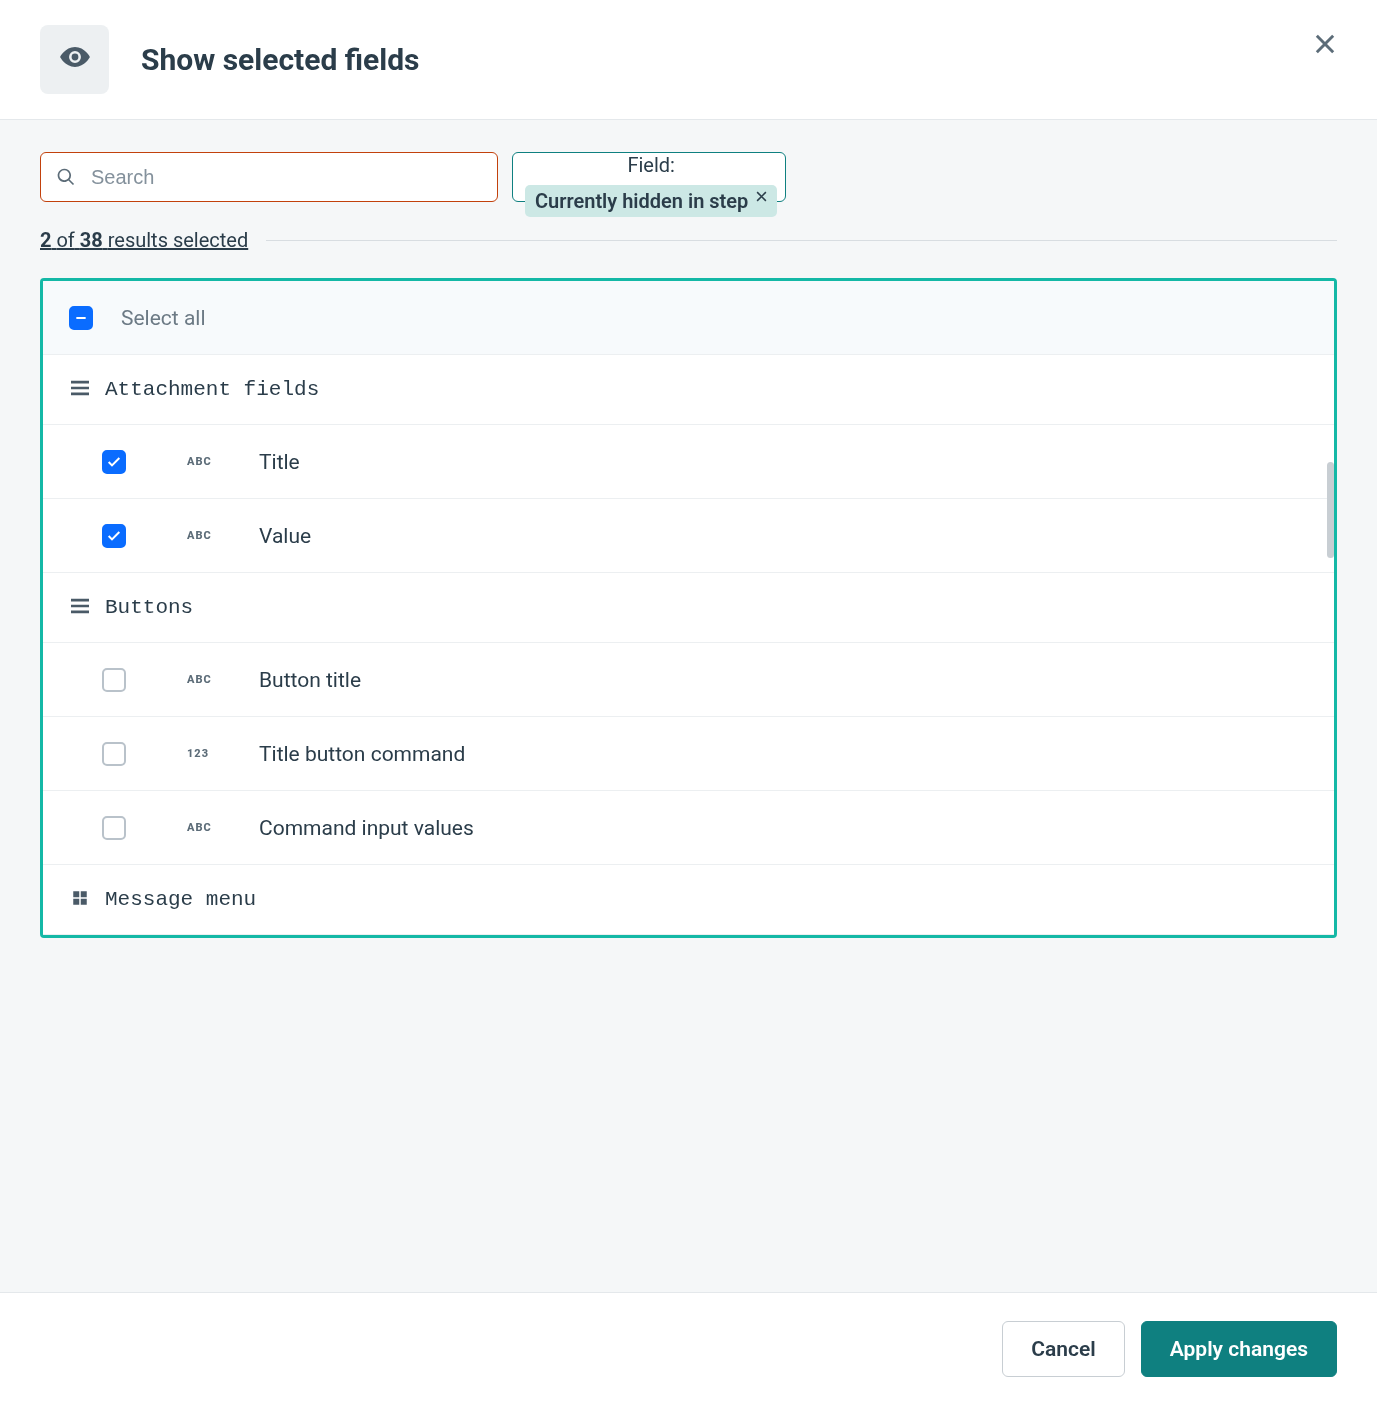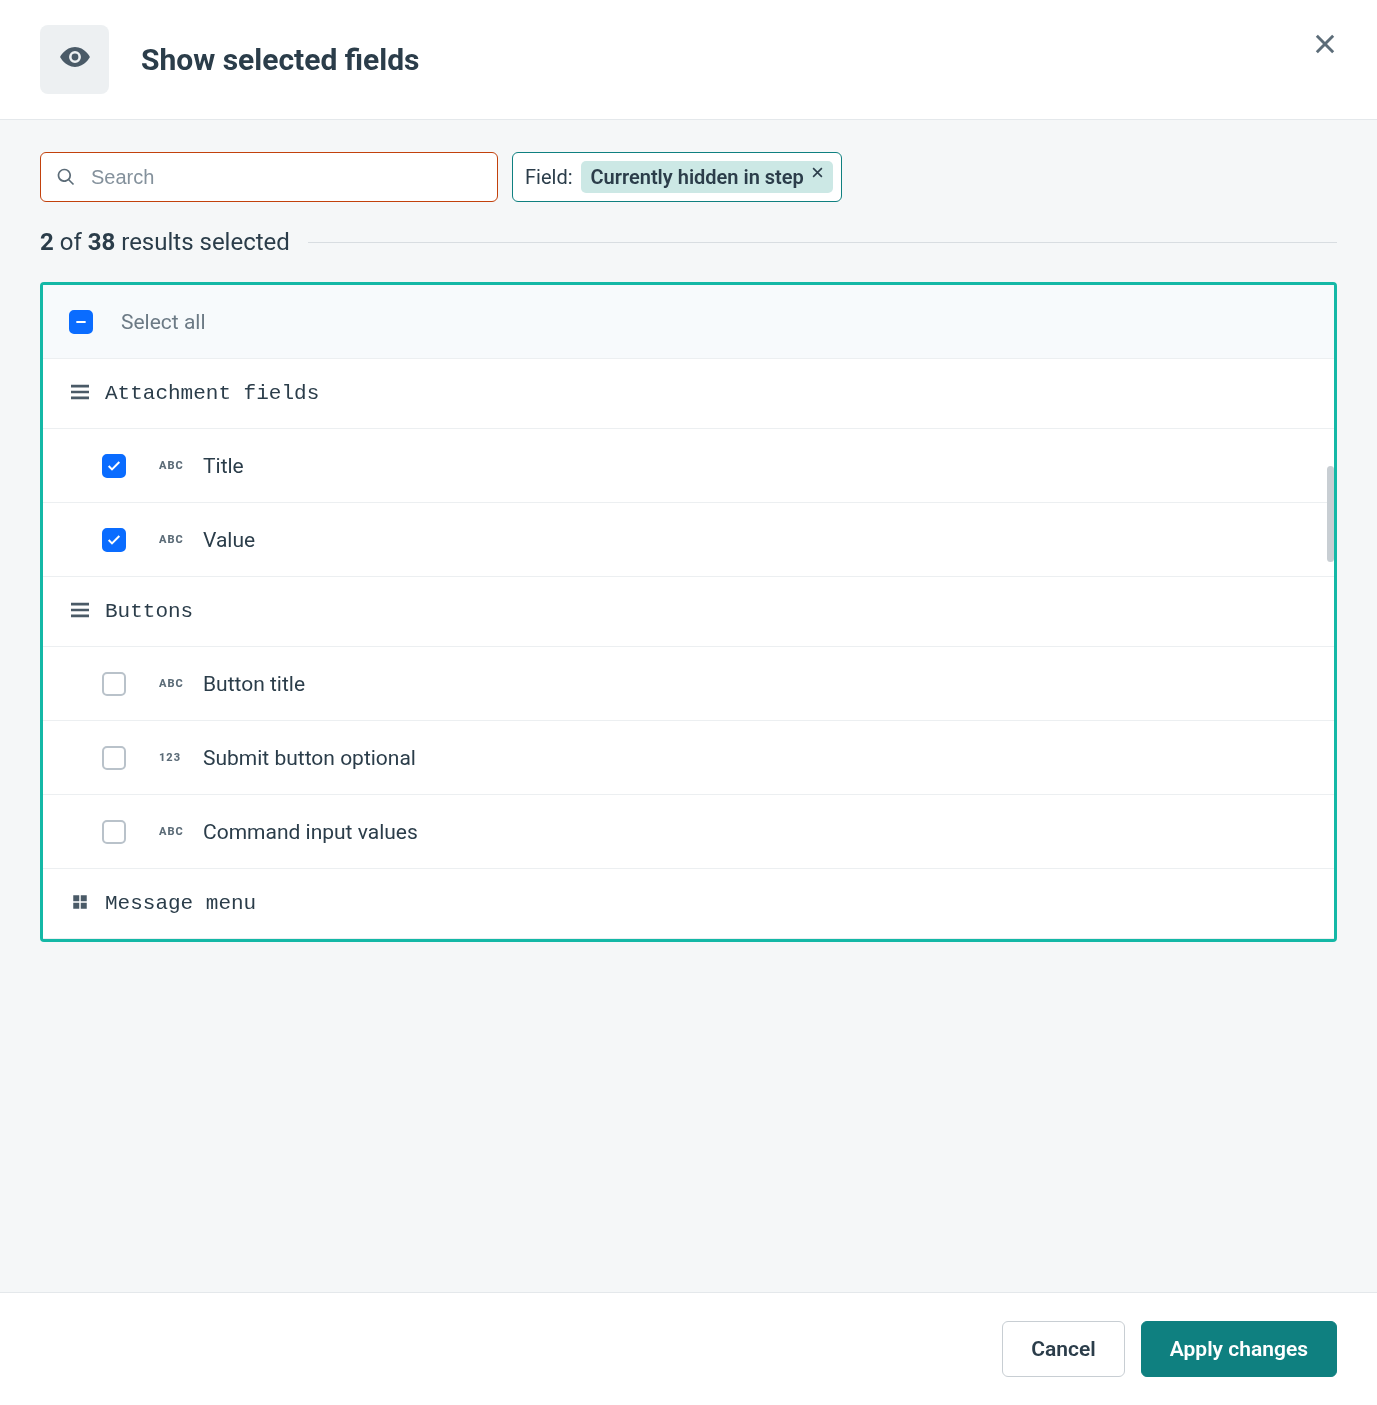--- a/index.html
+++ b/index.html
@@ -95,6 +95,7 @@
     align-items: center;
     padding: 0 8px 0 12px;
     gap: 8px;
+    flex-direction: column;
   }
   .filter-label {
     font-size: 20px;

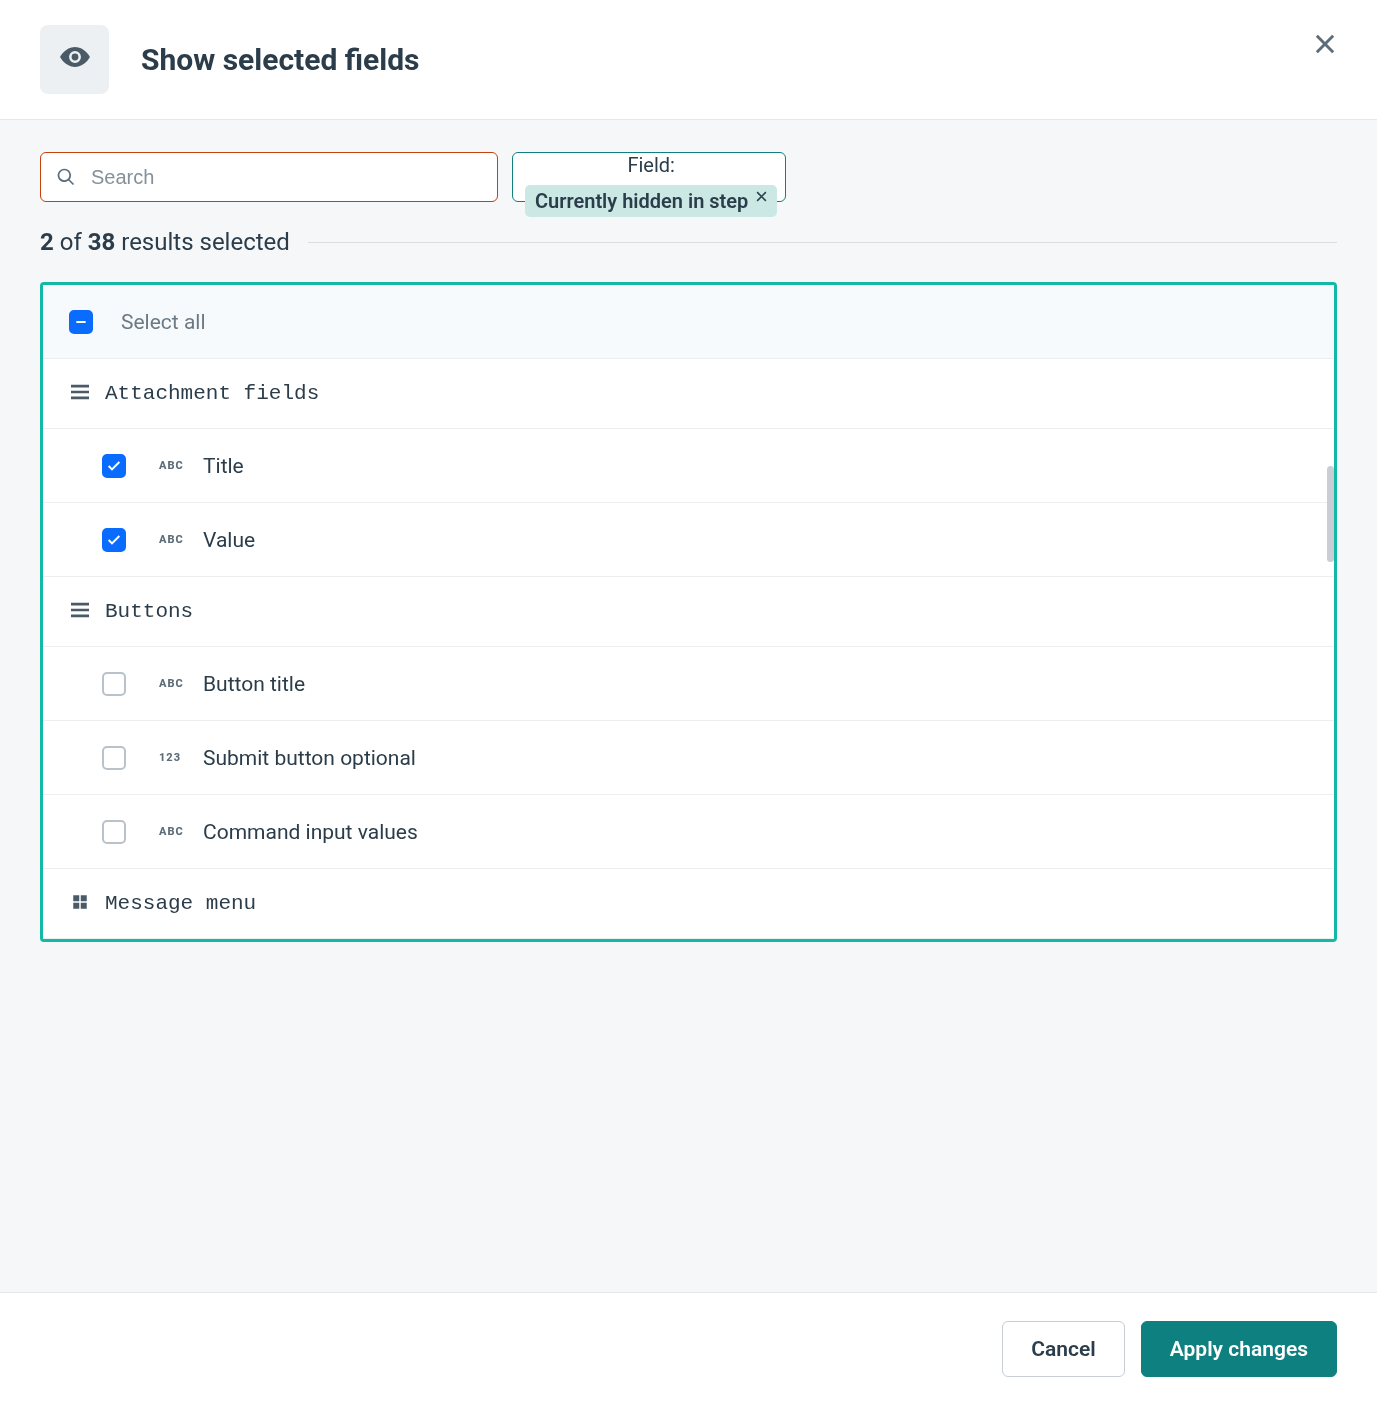--- a/index.html
+++ b/index.html
@@ -129,7 +129,7 @@
     gap: 18px;
     margin-bottom: 26px;
   }
-  .results-text { font-size: 24px; color: #2b3d4a; }
+  .results-text { font-size: 20px; color: #2b3d4a; text-decoration: underline; }
   .results-text b { font-weight: 700; }
   .results-rule { flex: 1; height: 1px; background: #d8dde1; }
   

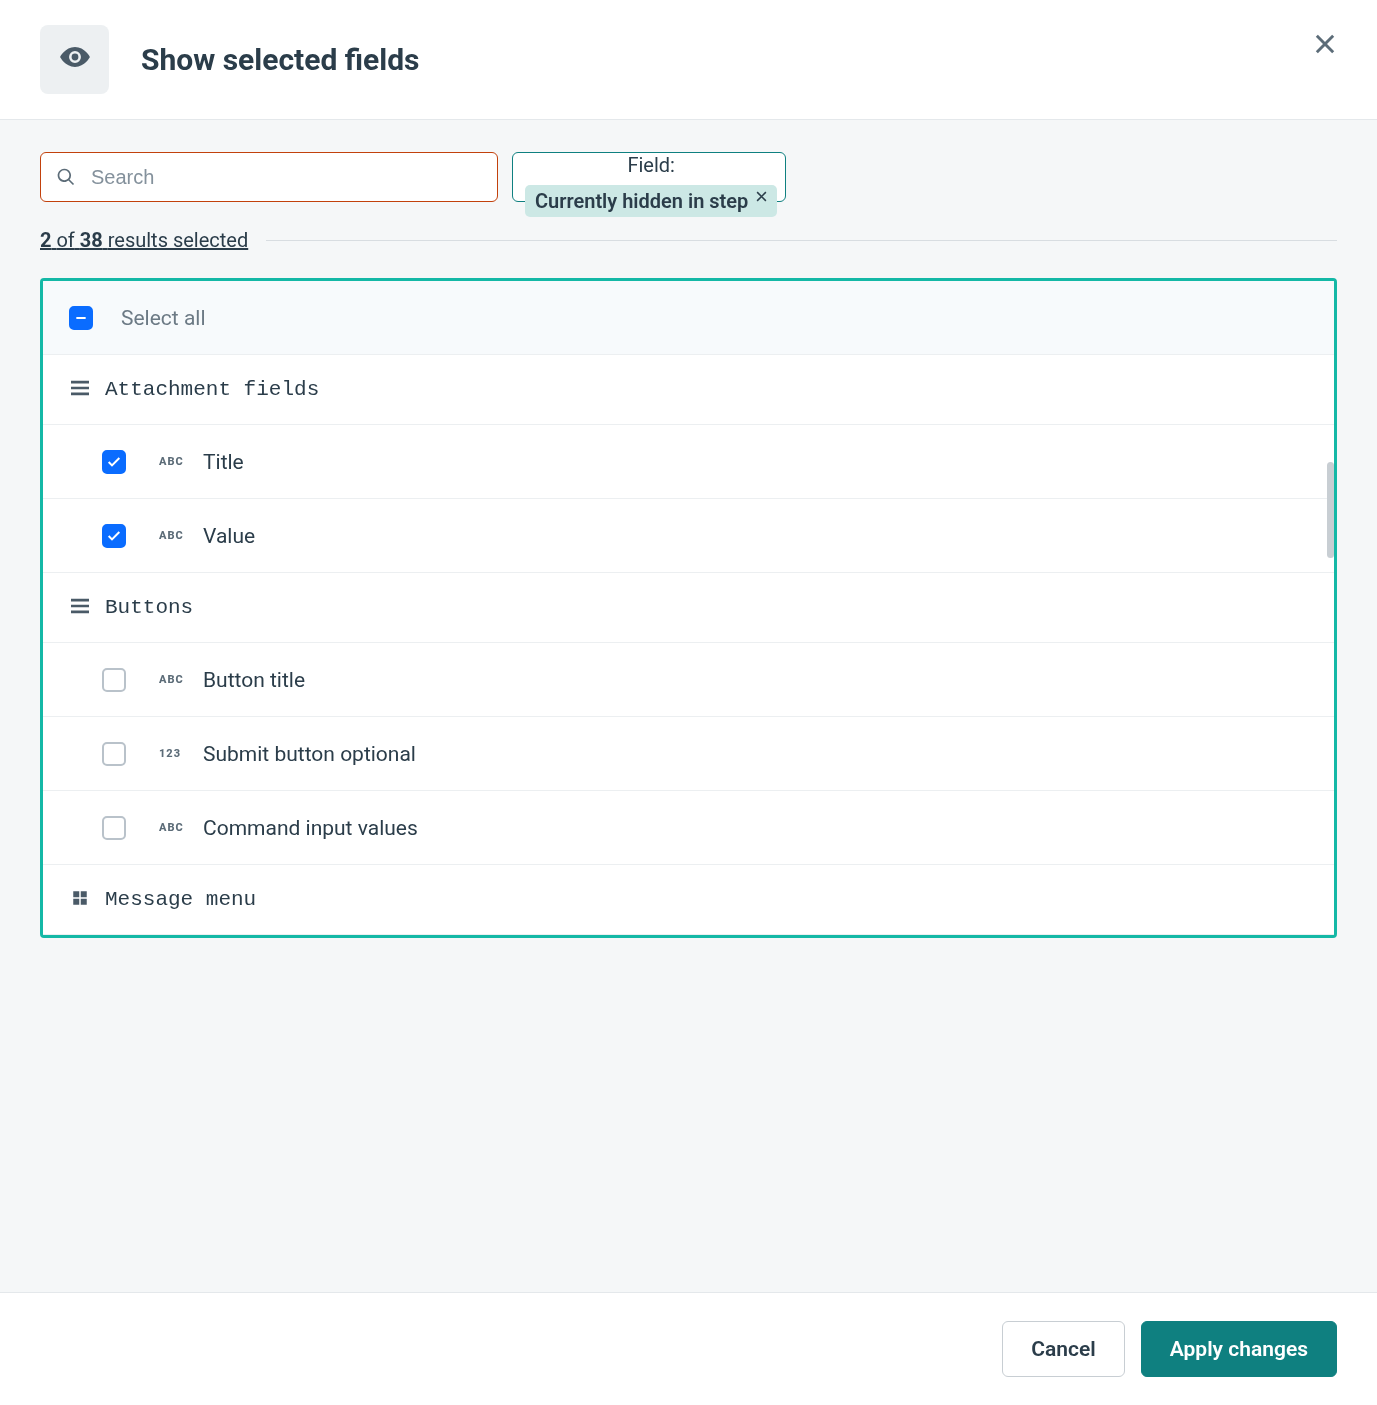--- a/index.html
+++ b/index.html
@@ -157,7 +157,7 @@
   .row.group-header .group-icon { margin-right: 14px; color:#4a5a67; }
   .row.group-header .group-icon svg { width:22px; height:18px; fill: currentColor; }
   .row.group-header .row-label { color: #2b3d4a; font-family: Liberation Mono, monospace; }
-  .row.item { padding-left: 26px; }
+  .row.item { padding-left: 26px; gap: 28px; }
   .row .cb-slot {
     width: 90px;
     display: flex;

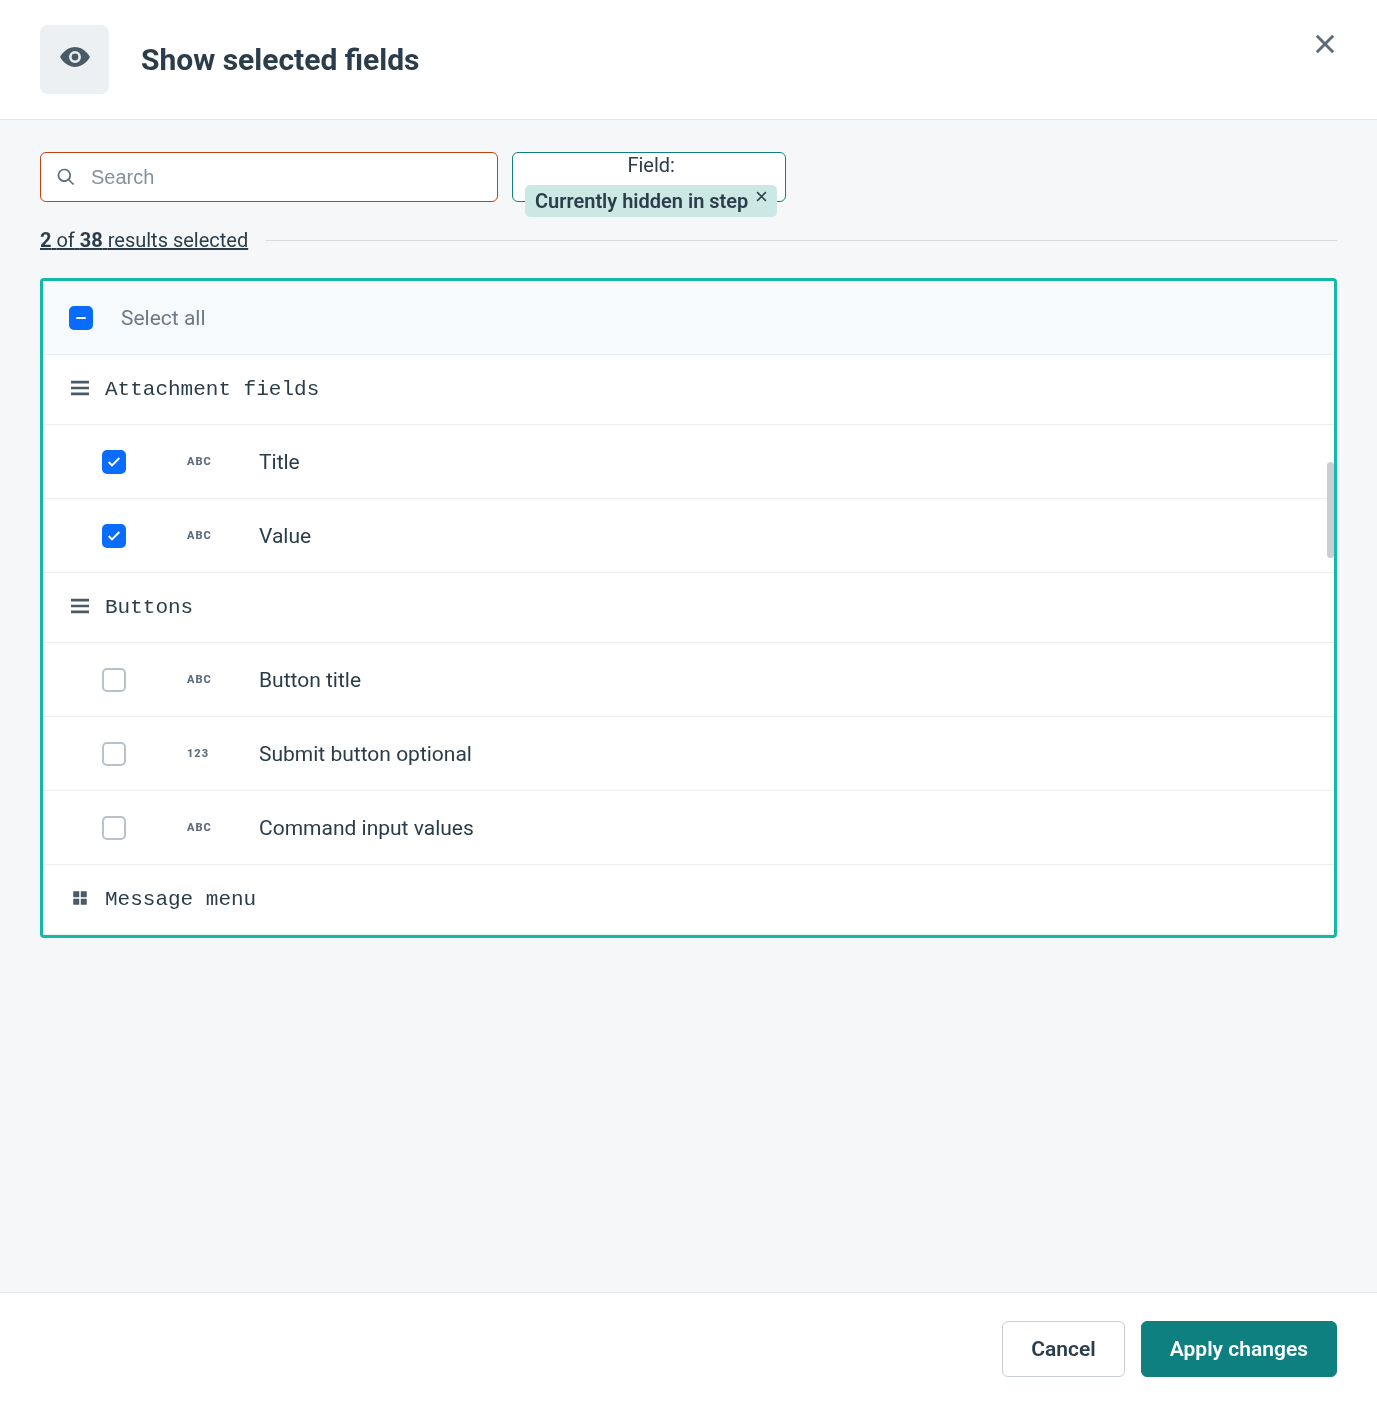--- a/index.html
+++ b/index.html
@@ -356,7 +356,7 @@
           </span>
         </div>
         <span class="type-icon">123</span>
-        <span class="row-label">Submit button optional</span>
+        <span class="row-label">Title button command</span>
       </div>
       <div class="row item">
         <div class="cb-slot">

